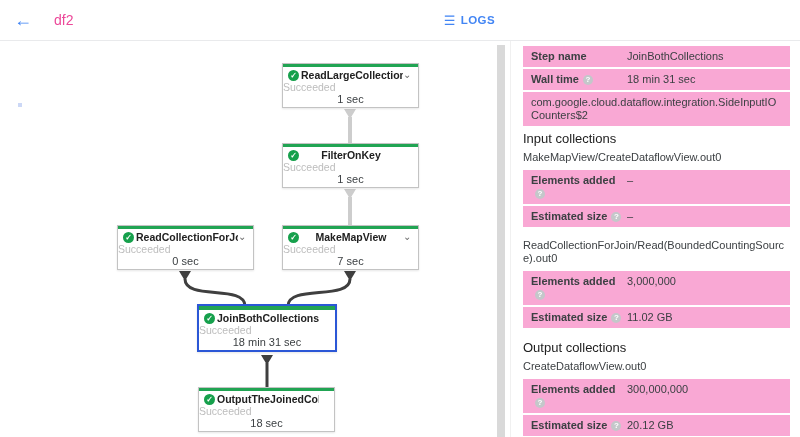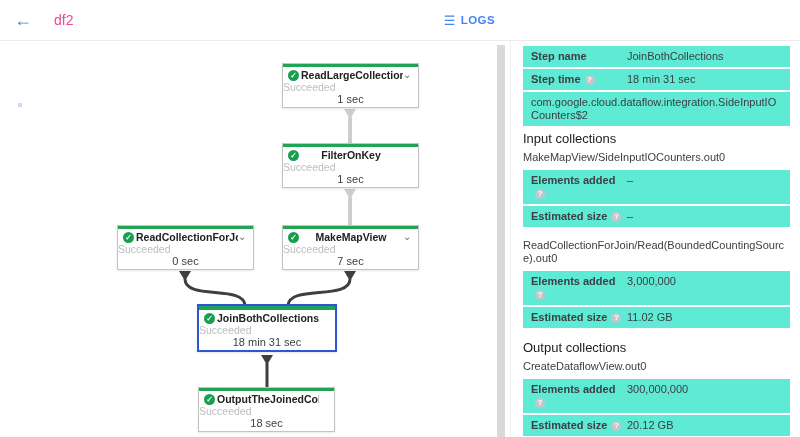--- a/index.html
+++ b/index.html
@@ -55,7 +55,7 @@
     border-left:1px solid #f0f0f0;box-sizing:border-box;padding:5px 10px 0 12px;overflow:hidden;
     font-size:11px;
   }
-  .kv-row{display:flex;background:#5eead4;padding:4px 8px;margin-bottom:2px;line-height:13px;}
+  .kv-row{display:flex;background:#f9a8d4;padding:4px 8px;margin-bottom:2px;line-height:13px;}
   .kv-label{width:96px;flex:0 0 96px;font-weight:bold;color:#3c4043;}
   .kv-value{flex:1;color:#3c4043;word-break:break-all;}
   .help-icon{

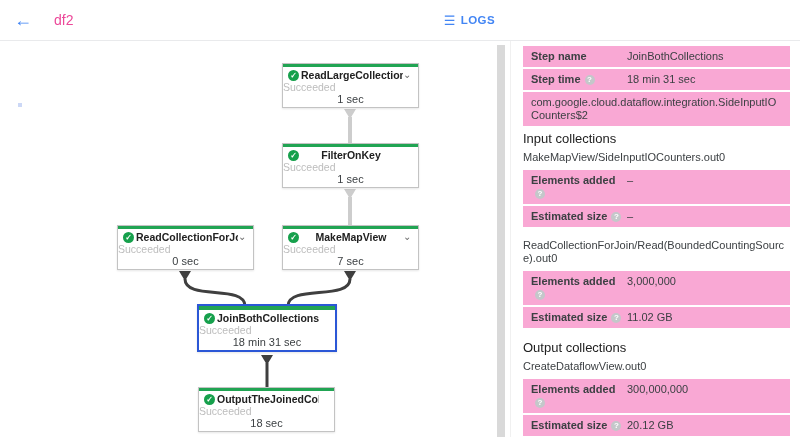--- a/index.html
+++ b/index.html
@@ -188,7 +188,7 @@
     <span class="kv-value">JoinBothCollections</span>
   </div>
   <div class="kv-row">
-    <span class="kv-label"><span>Step time</span><span class="help-icon">?</span></span>
+    <span class="kv-label"><span>Wall time</span><span class="help-icon">?</span></span>
     <span class="kv-value">18 min 31 sec</span>
   </div>
   <div class="kv-row">

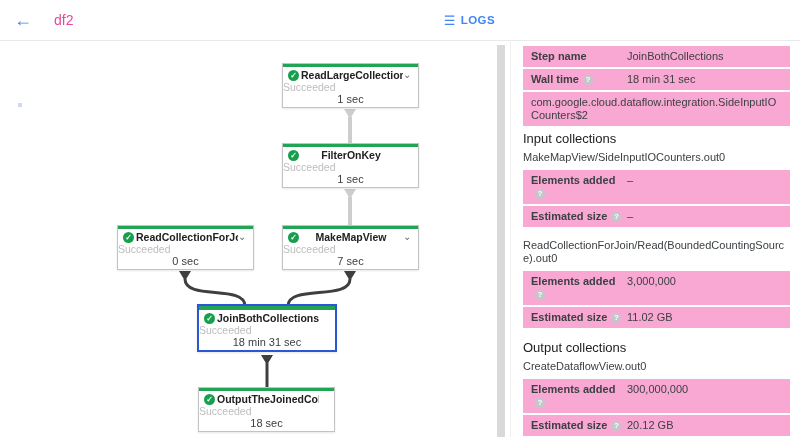--- a/index.html
+++ b/index.html
@@ -198,7 +198,7 @@
   <div class="section-heading">Input collections</div>
 
   <div class="group">
-    <div class="group-name">MakeMapView/SideInputIOCounters.out0</div>
+    <div class="group-name">MakeMapView/CreateDataflowView.out0</div>
     <div class="kv-row">
       <span class="kv-label"><span>Elements added</span><span class="help-icon">?</span></span>
       <span class="kv-value">–</span>

